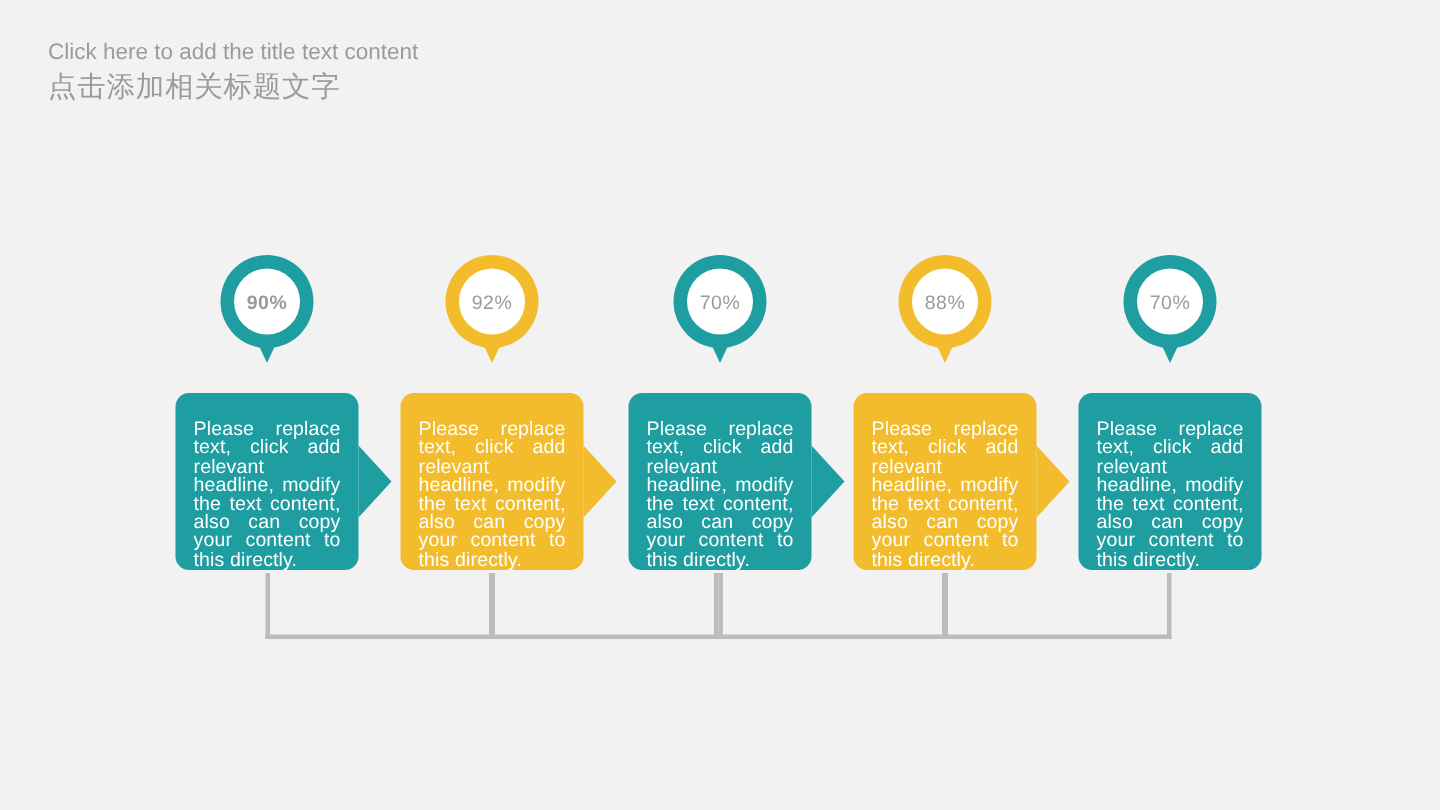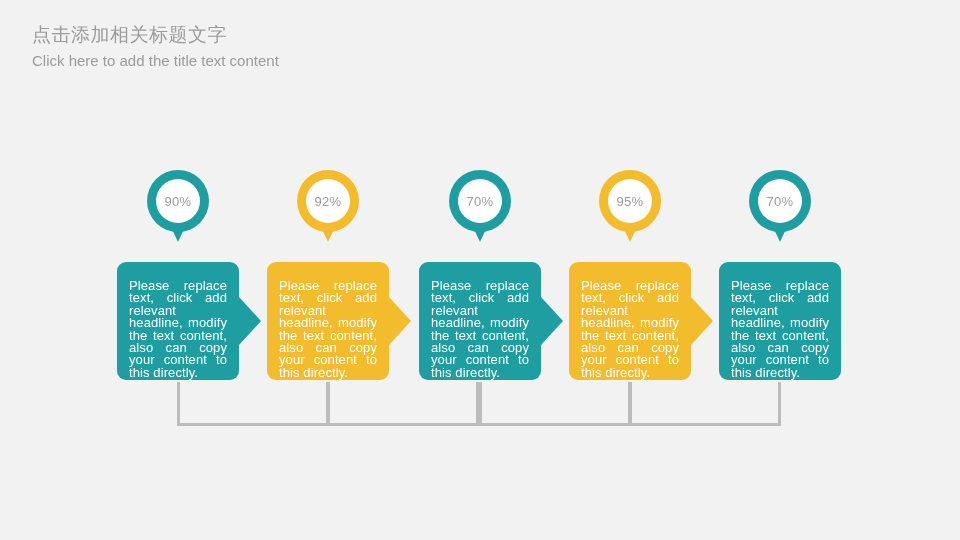--- a/index.html
+++ b/index.html
@@ -149,8 +149,8 @@
 <body>
 
 <div id="header">
+  <div id="title-en">Click here to add the title text content</div>
   <div id="title-cn">点击添加相关标题文字</div>
-  <div id="title-en">Click here to add the title text content</div>
 </div>
 
 <div id="stage">

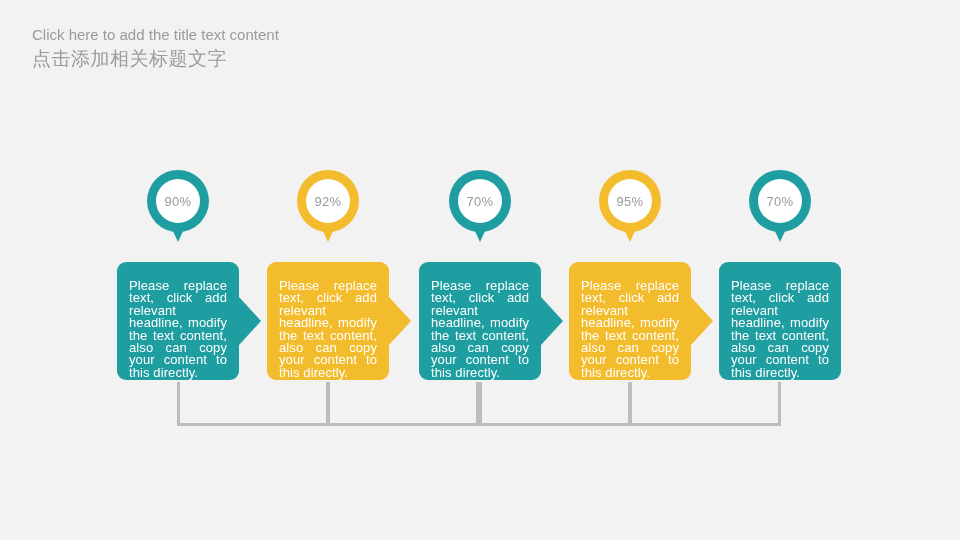--- a/index.html
+++ b/index.html
@@ -161,7 +161,7 @@
   <div class="bracket" style="left:629px; width:152px;"></div>
 
   <div class="step" style="left:117px;">
-    <div class="pin" style="color:#1f9ea2;">
+    <div class="pin" style="color:#1f9ea2;font-weight:bold;">
       <div class="pin-tail"></div>
       <div class="pin-body" style="background:#1f9ea2;"></div>
       <div class="pin-hole">

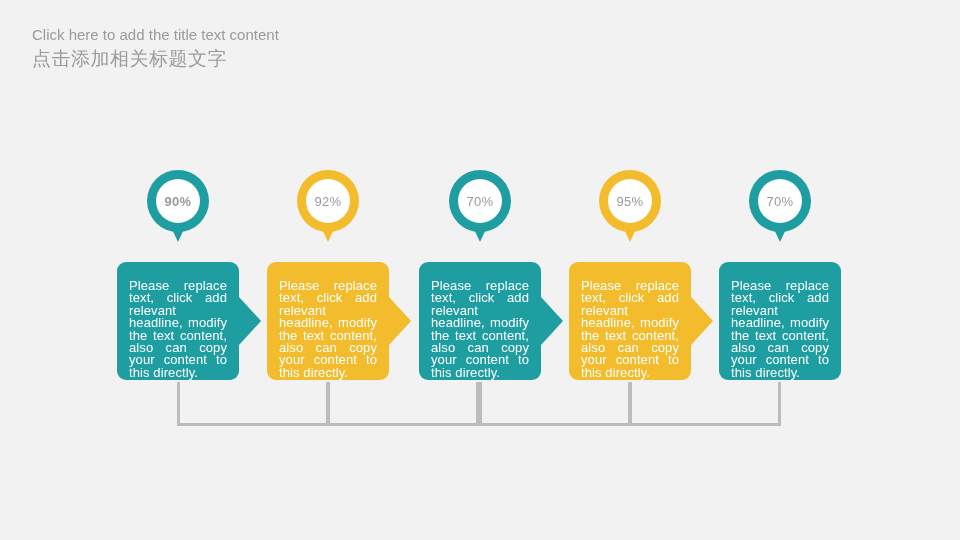--- a/index.html
+++ b/index.html
@@ -207,7 +207,7 @@
       <div class="pin-tail"></div>
       <div class="pin-body" style="background:#f2bc2c;"></div>
       <div class="pin-hole">
-        <span class="pin-pct">95%</span>
+        <span class="pin-pct">88%</span>
       </div>
     </div>
     <div class="card" style="background:#f2bc2c; color:#f2bc2c;">

